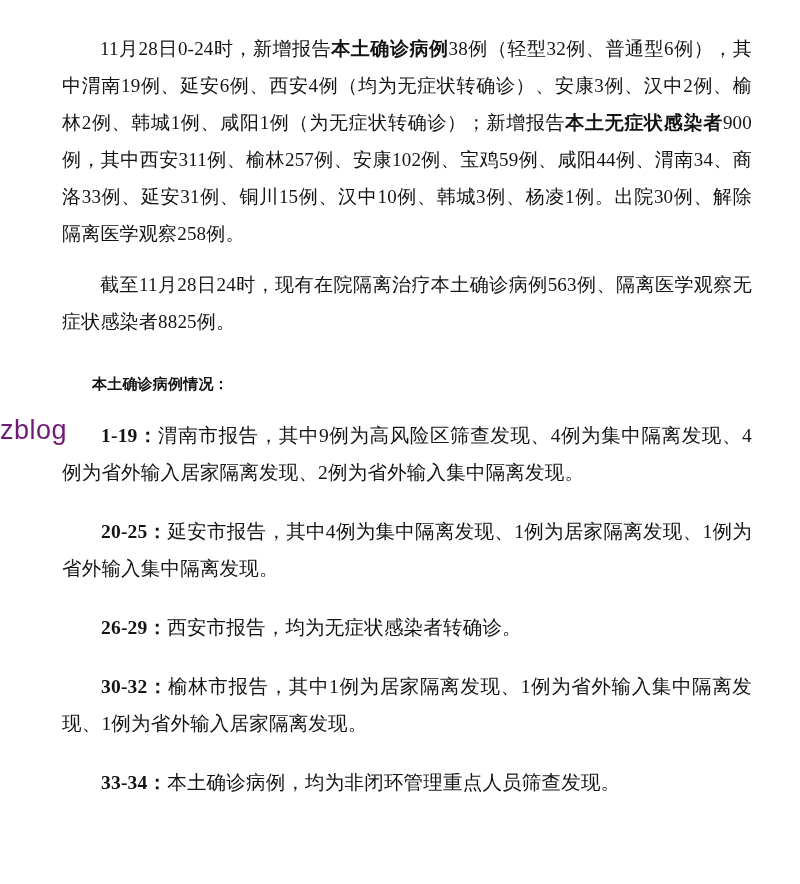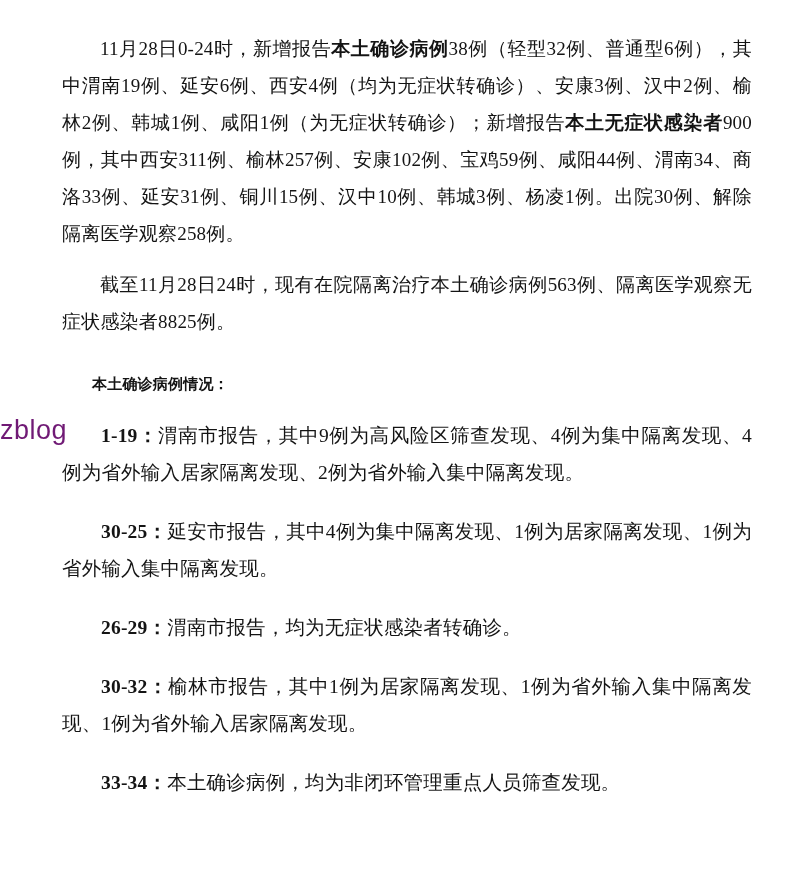--- a/index.html
+++ b/index.html
@@ -96,7 +96,7 @@
   </p>
 
   <p class="case-block">
-    <span class="case-range">30-25：</span><span>延安市报告，其中4例为集中隔离发现、1例为居家隔离发现、1例为省外输入集中隔离发现。</span>
+    <span class="case-range">20-25：</span><span>延安市报告，其中4例为集中隔离发现、1例为居家隔离发现、1例为省外输入集中隔离发现。</span>
   </p>
 
   <p class="case-block">

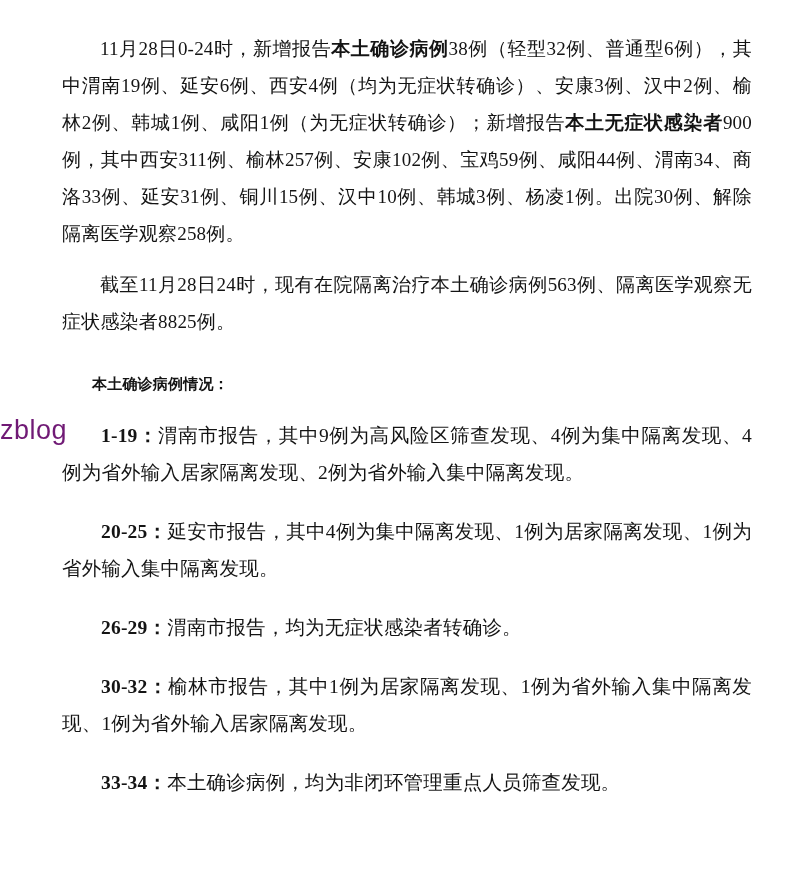--- a/index.html
+++ b/index.html
@@ -100,7 +100,7 @@
   </p>
 
   <p class="case-block">
-    <span class="case-range">26-29：</span><span>渭南市报告，均为无症状感染者转确诊。</span>
+    <span class="case-range">26-29：</span><span>西安市报告，均为无症状感染者转确诊。</span>
   </p>
 
   <p class="case-block">

